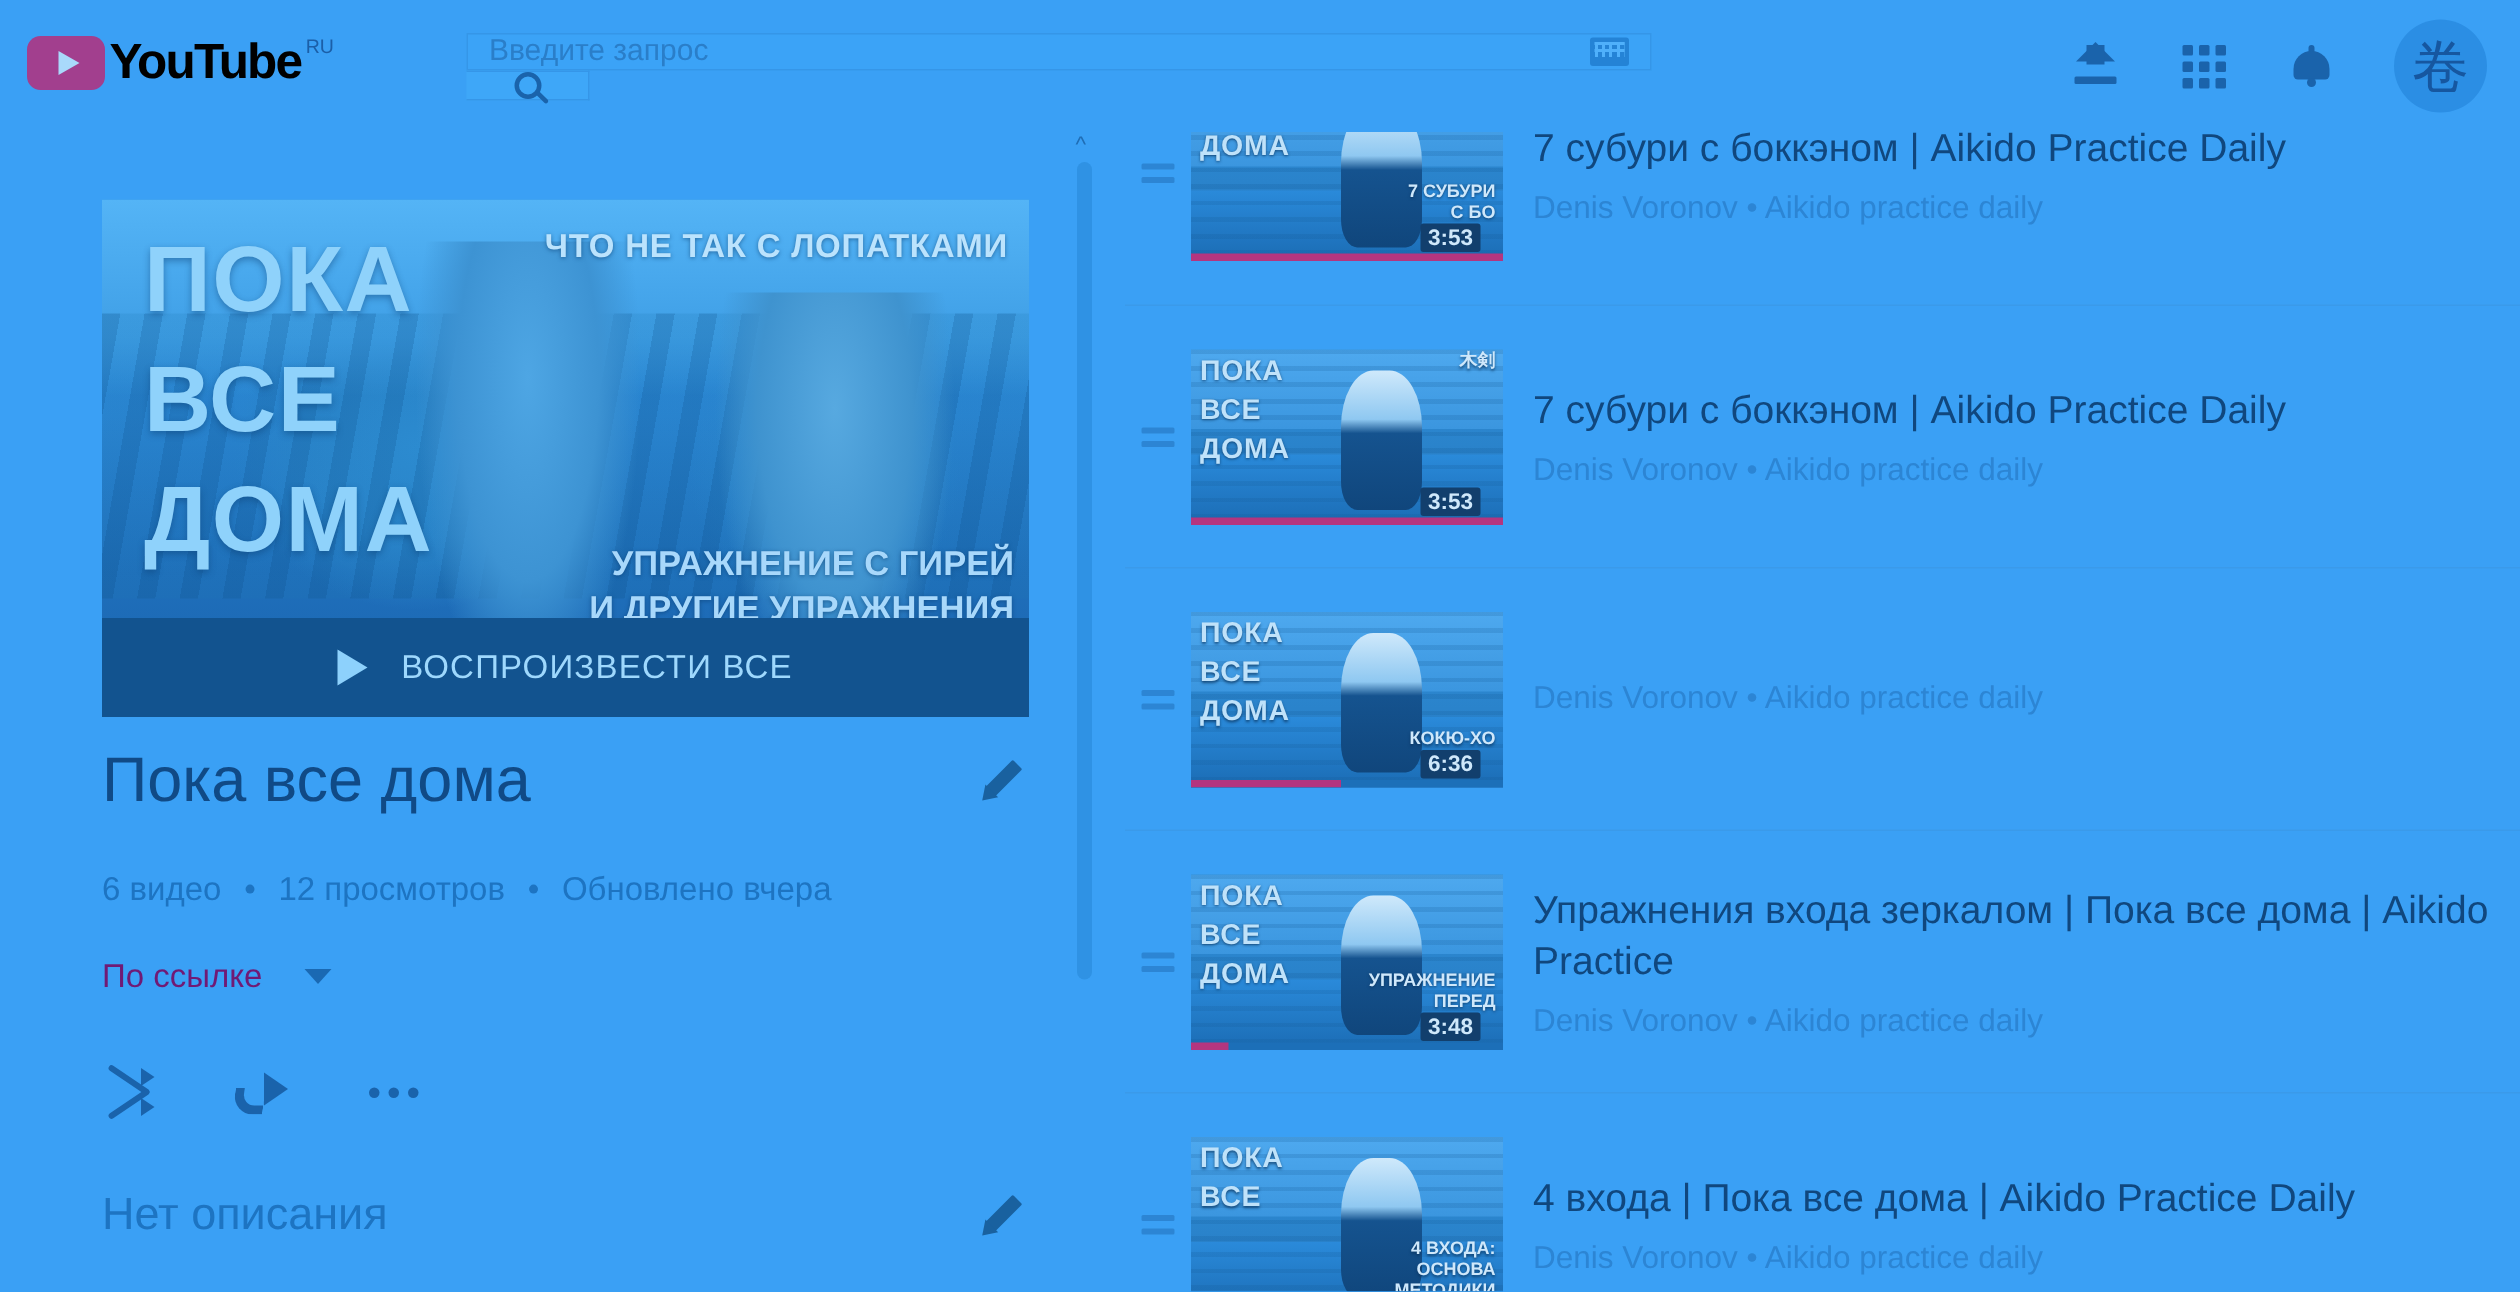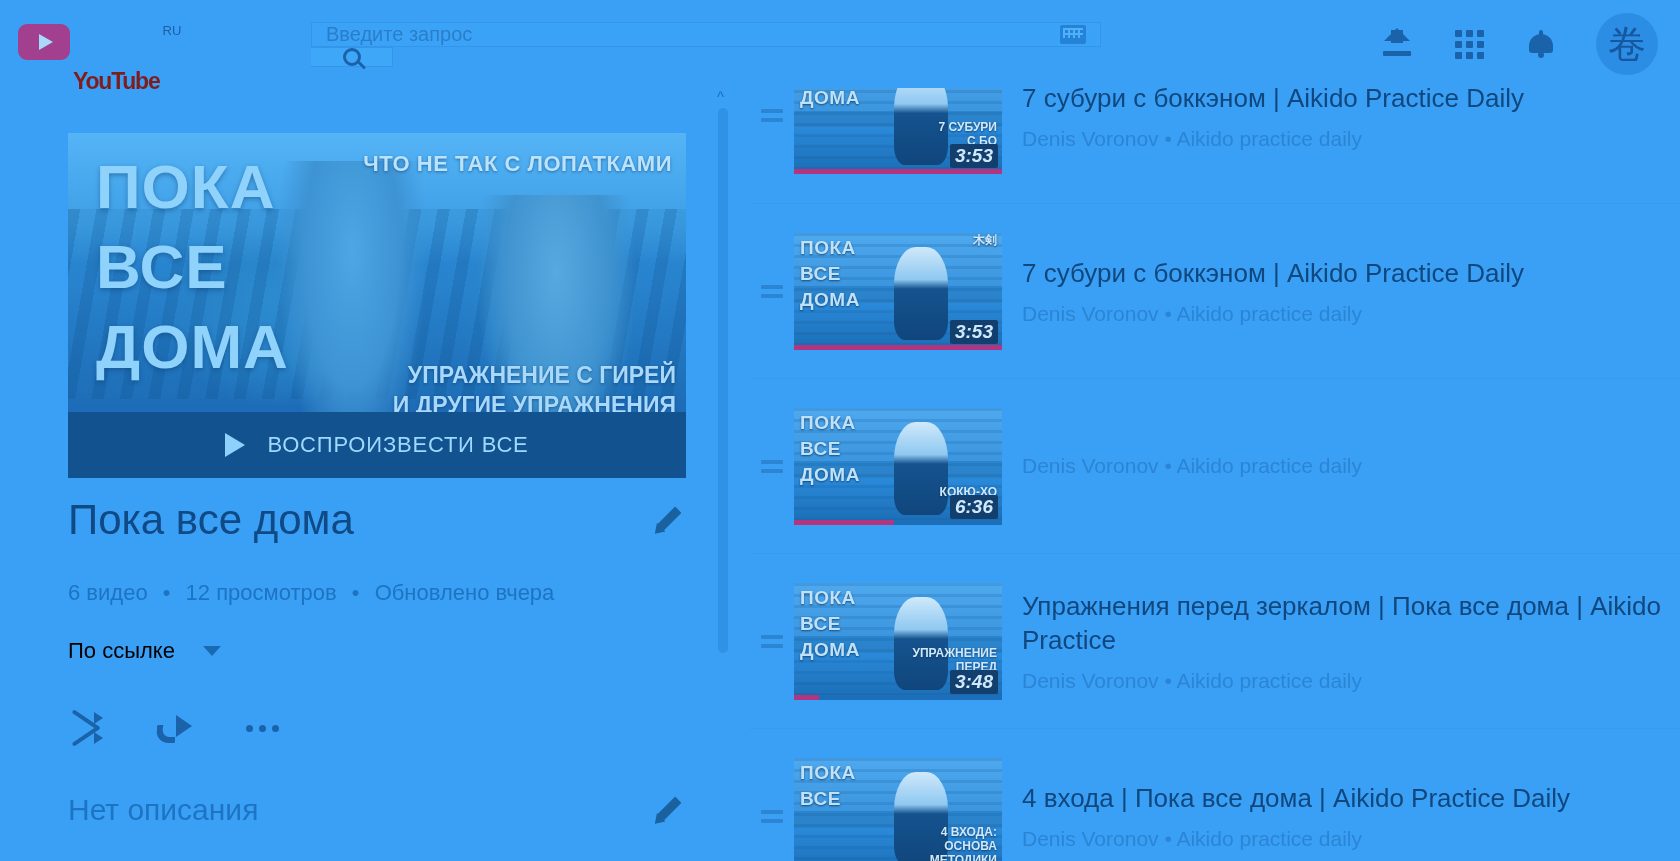--- a/index.html
+++ b/index.html
@@ -44,9 +44,9 @@
     margin-left: 4px;
   }
   .logo-text {
-    font-size: 23px; font-weight: bold;
-    color: #7f1d1d; letter-spacing: -1.2px;
-    margin-left: 3px; line-height: 38px; margin-top: 40px;
+    font-size: 33px; font-weight: bold;
+    color: #000000; letter-spacing: -1.2px;
+    margin-left: 3px; line-height: 38px;
   }
   .logo-country {
     font-size: 13px; color: #1b5fa8;

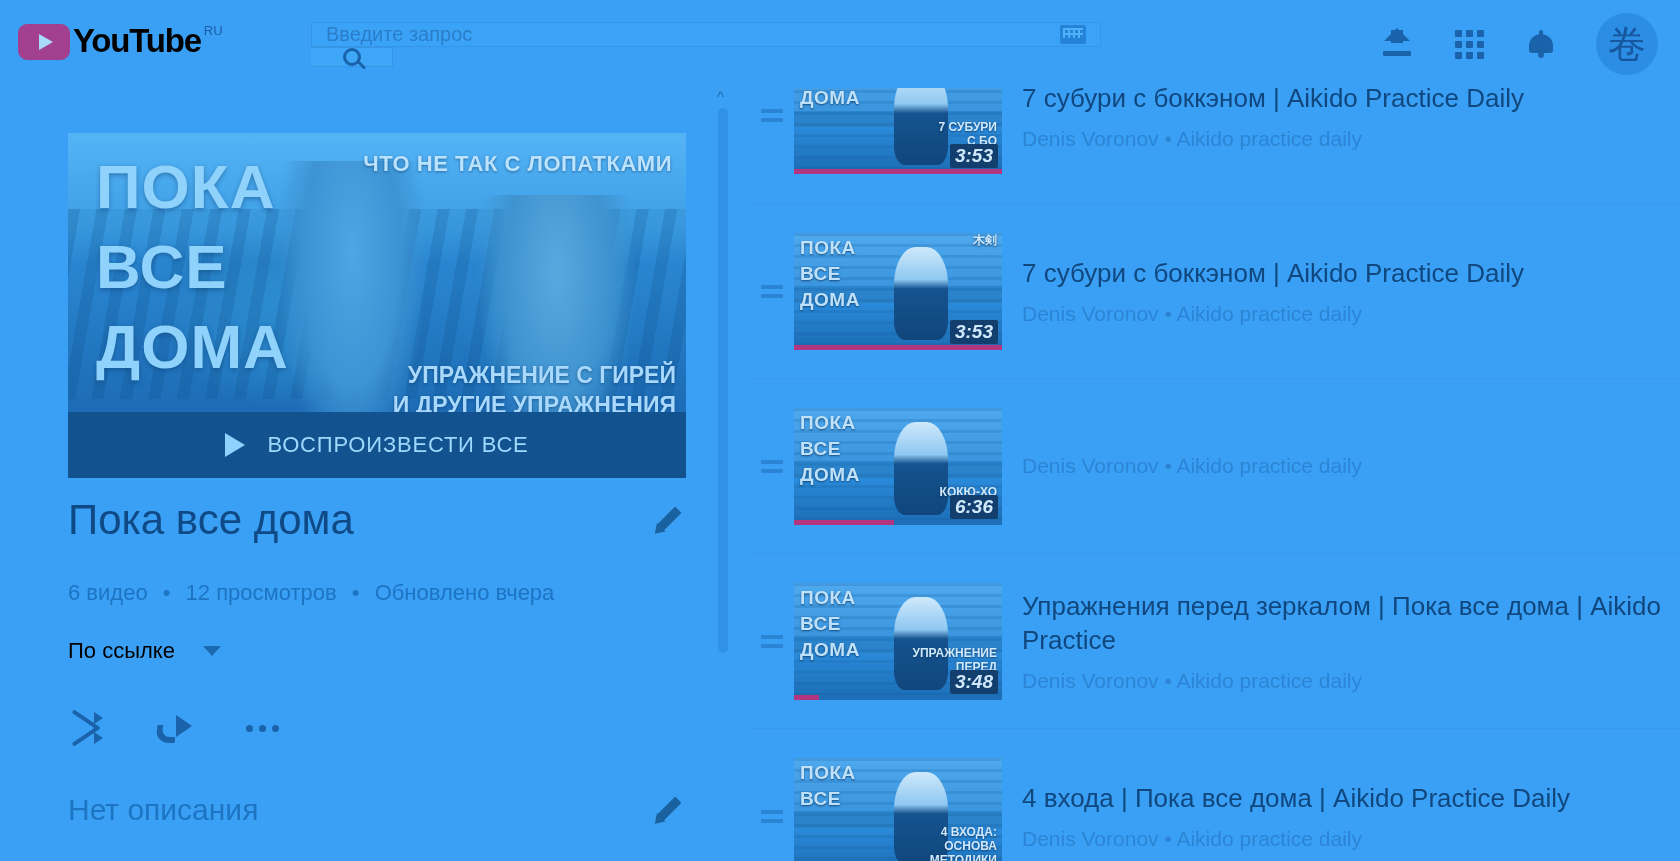--- a/index.html
+++ b/index.html
@@ -379,10 +379,10 @@
     text-shadow: 0 1px 2px rgba(10,50,90,.8);
   }
   .thumb .th-dur {
-    position: absolute; right: 4px; bottom: 6px;
+    position: absolute; right: 15px; bottom: 6px;
     background: #123f6d;
-    color: #cfe8fb; font-size: 19px; font-weight: bold;
-    padding: 1px 5px; border-radius: 2px; font-style: italic;
+    color: #cfe8fb; font-size: 15px; font-weight: bold;
+    padding: 1px 5px; border-radius: 2px;
   }
   .thumb .th-progress {
     position: absolute; left: 0; bottom: 0; width: 100%; height: 5px;

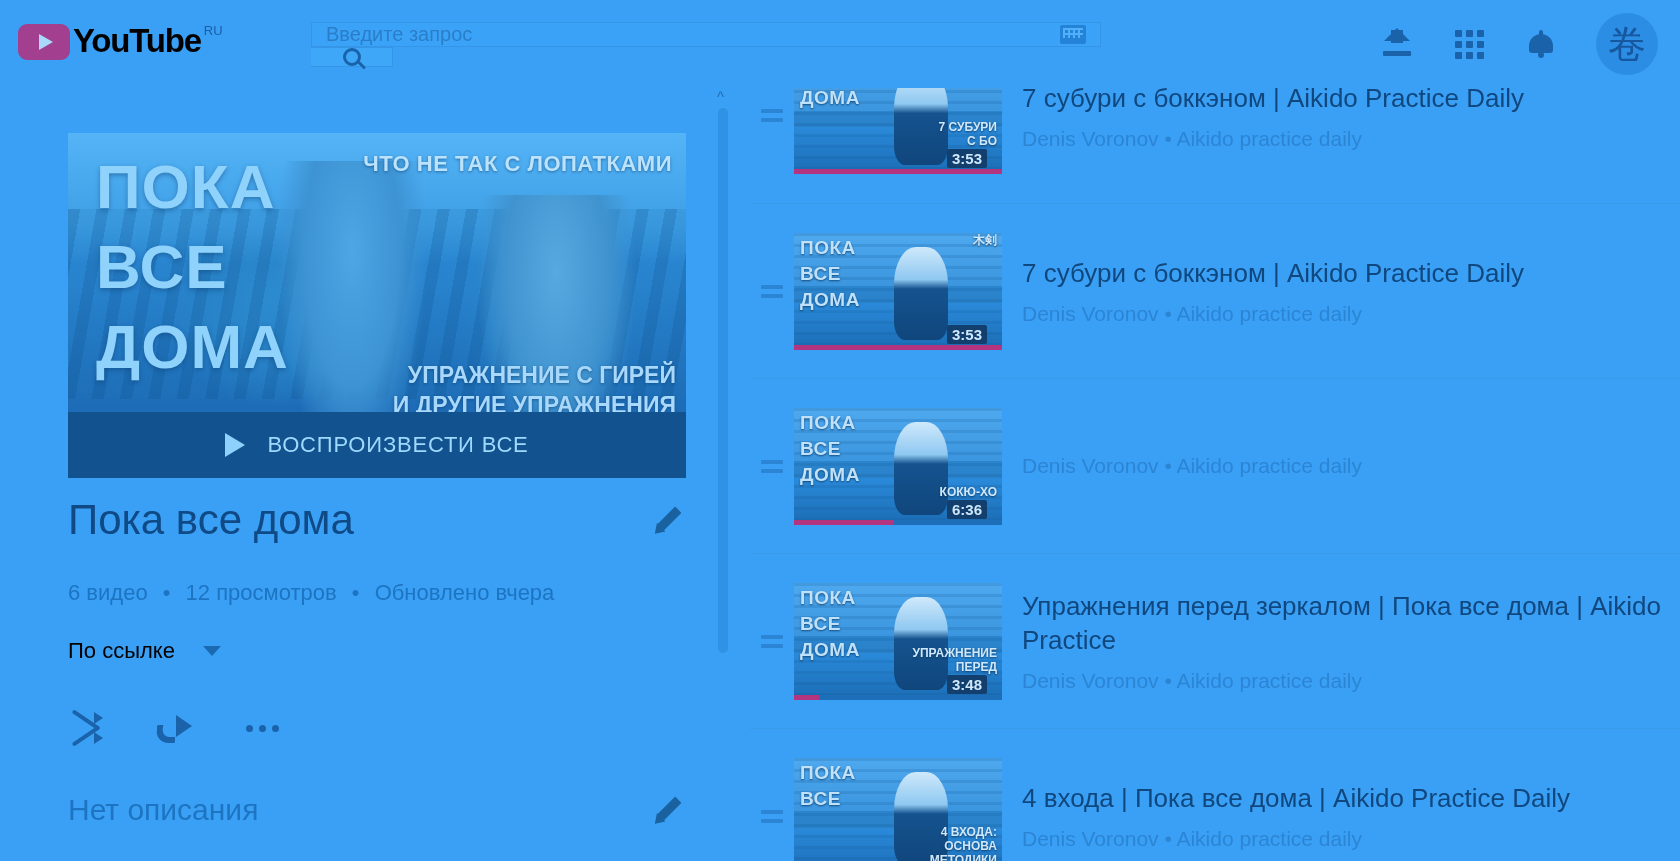--- a/index.html
+++ b/index.html
@@ -620,7 +620,7 @@
               </div>
             </div>
             <div class="vinfo">
-              <div class="vtitle">Упражнения перед зеркалом | Пока все дома | Aikido Practice</div>
+              <div class="vtitle">Упражнения входа зеркалом | Пока все дома | Aikido Practice</div>
               <div class="vchannel">Denis Voronov • Aikido practice daily</div>
             </div>
           </div>

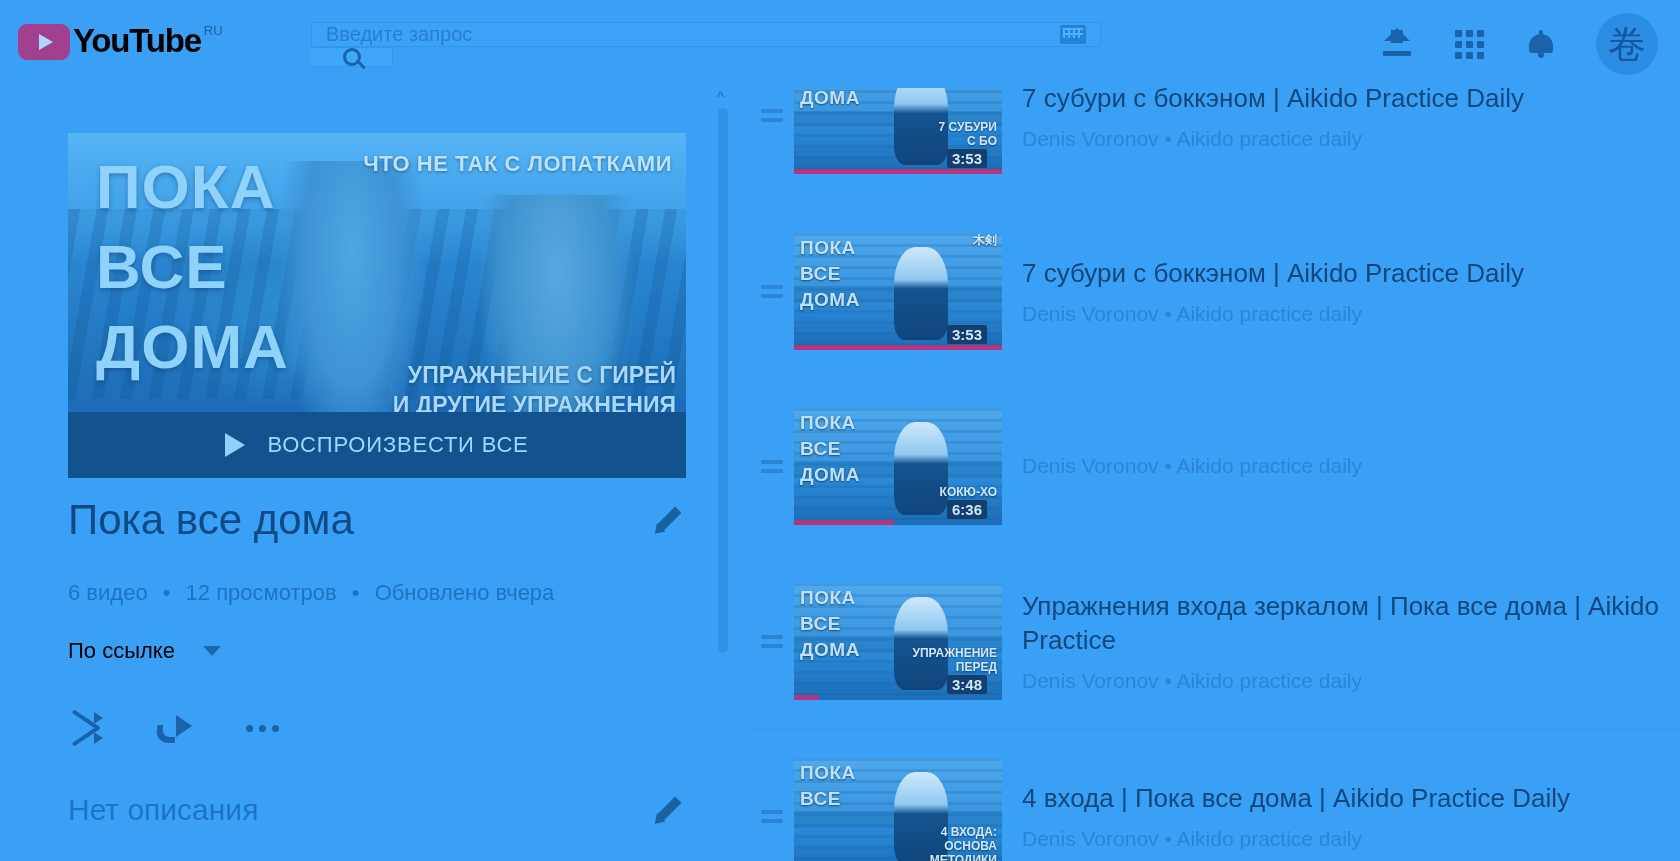--- a/index.html
+++ b/index.html
@@ -257,7 +257,7 @@
   .pl-meta .dot { margin: 0 9px; }
   .pl-privacy {
     position: absolute; left: 48px; top: 550px;
-    font-size: 22px; color: #000000;
+    font-size: 22px; color: #701a75;
     display: flex; align-items: center; gap: 28px; cursor: pointer;
   }
   .caret-dn {

